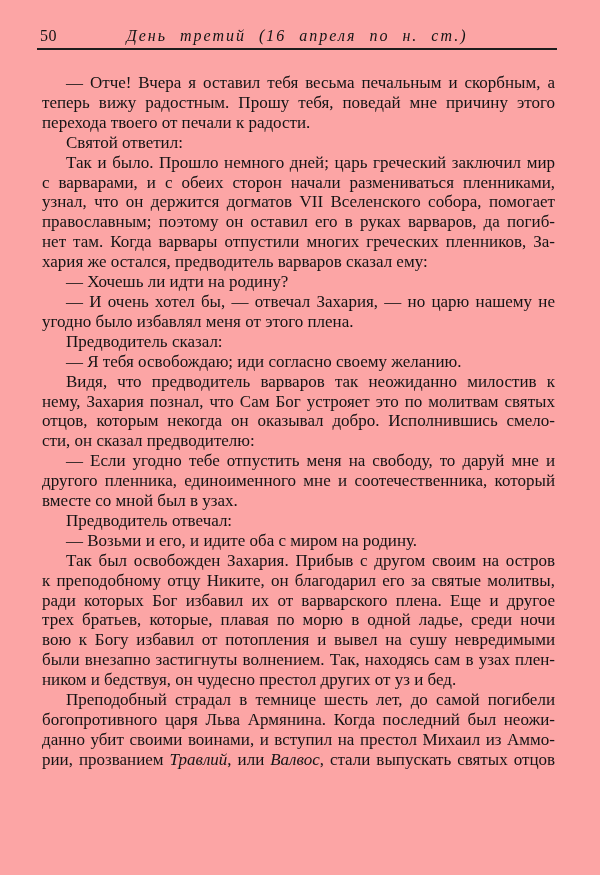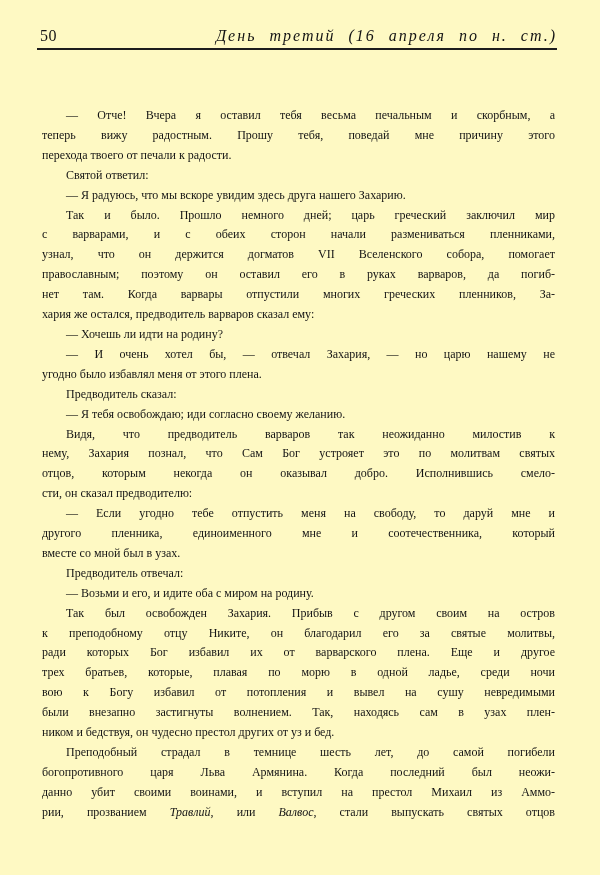--- a/index.html
+++ b/index.html
@@ -11,7 +11,7 @@
     position: relative;
     width: 600px;
     height: 875px;
-    background: #fef9c3;
+    background: #fca5a5;
     font-family: "Liberation Serif", "DejaVu Serif", serif;
     color: #141414;
     overflow: hidden;

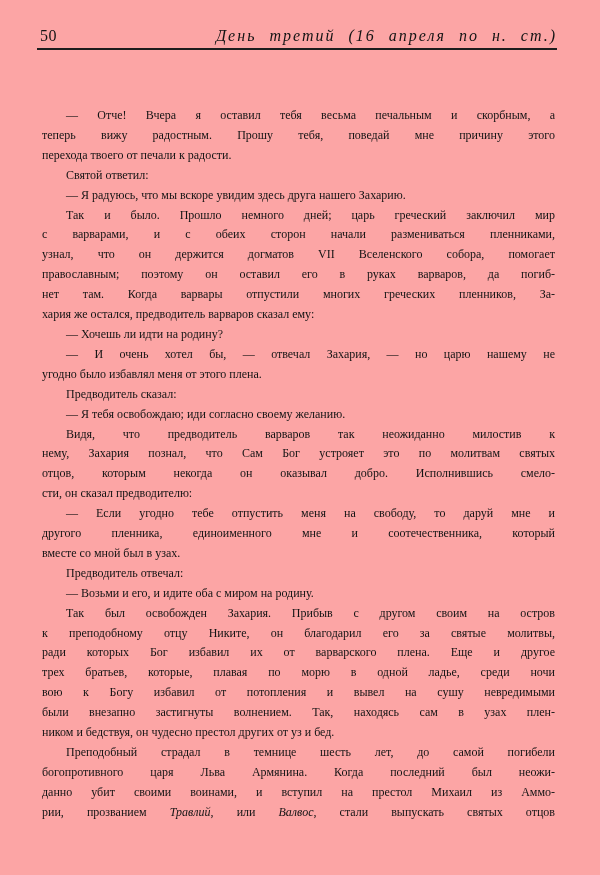--- a/index.html
+++ b/index.html
@@ -34,7 +34,7 @@
   }
   .runtitle {
     display: block;
-    text-align: right;
+    text-align: center;
     font-style: italic;
     letter-spacing: 2px;
     word-spacing: 7px;

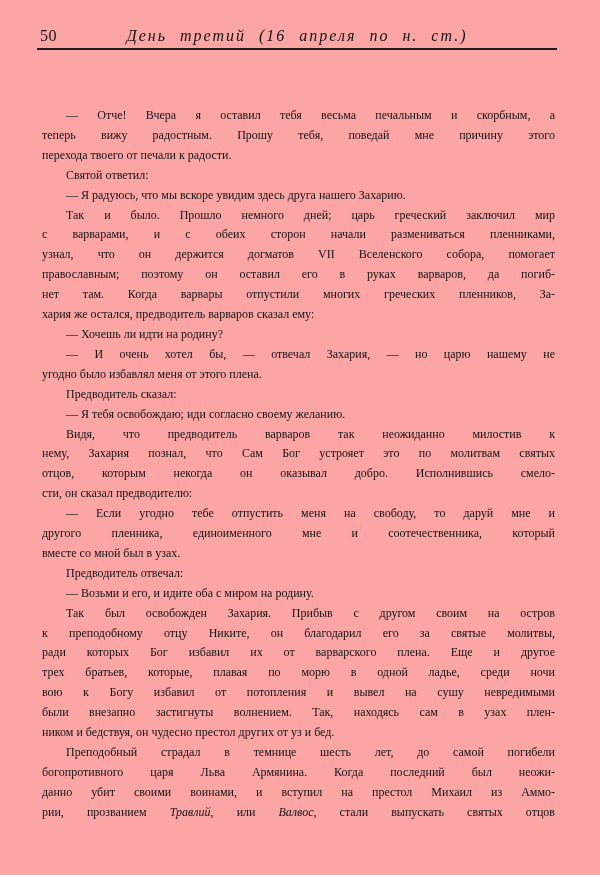--- a/index.html
+++ b/index.html
@@ -53,9 +53,8 @@
     top: 73px;
     left: 42px;
     width: 513px;
-    font-size: 12px;
+    font-size: 17px;
     line-height: 19.9px;
-    margin-top: 33px;
   }
   .line {
     text-align: justify;

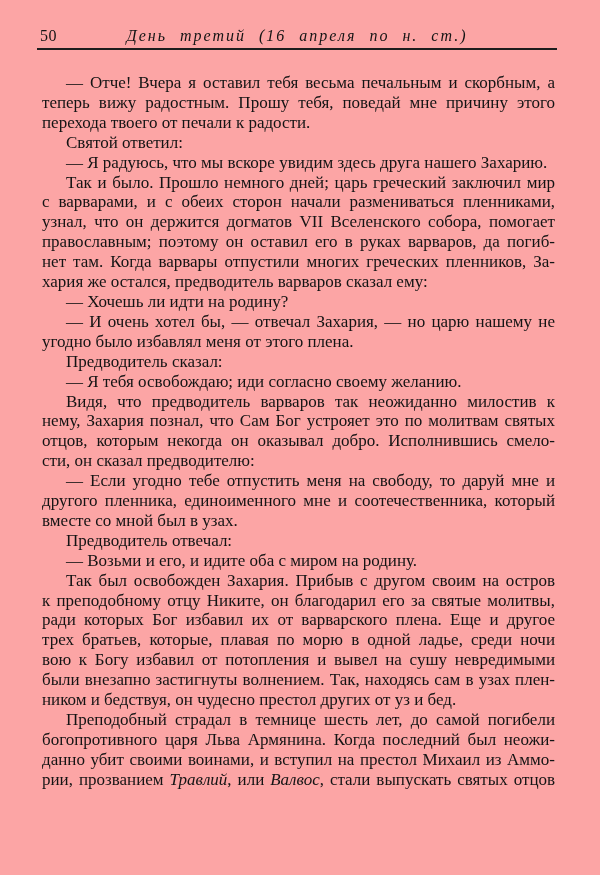--- a/index.html
+++ b/index.html
@@ -87,7 +87,6 @@
       <div class="line j">теперь вижу радостным. Прошу тебя, поведай мне причину этого</div>
       <div class="line">перехода твоего от печали к радости.</div>
       <div class="line first">Святой ответил:</div>
-      <div class="line first">— Я радуюсь, что мы вскоре увидим здесь друга нашего Захарию.</div>
       <div class="line j first">Так и было. Прошло немного дней; царь греческий заключил мир</div>
       <div class="line j">с варварами, и с обеих сторон начали размениваться пленниками,</div>
       <div class="line j">узнал, что он держится догматов VII Вселенского собора, помогает</div>

